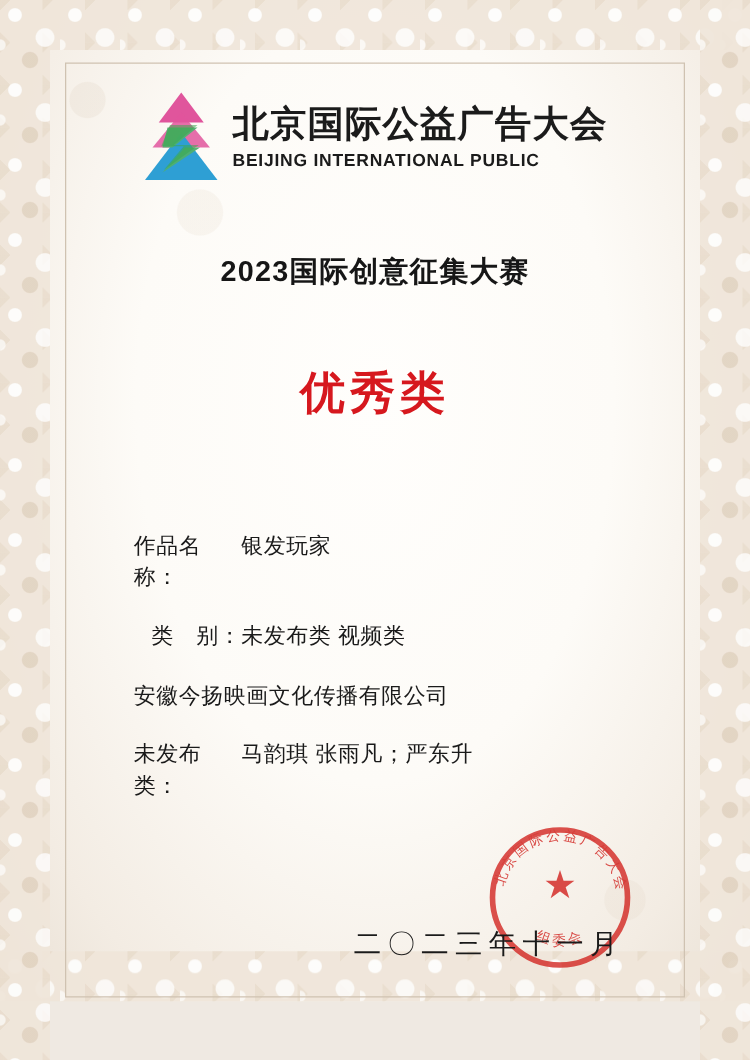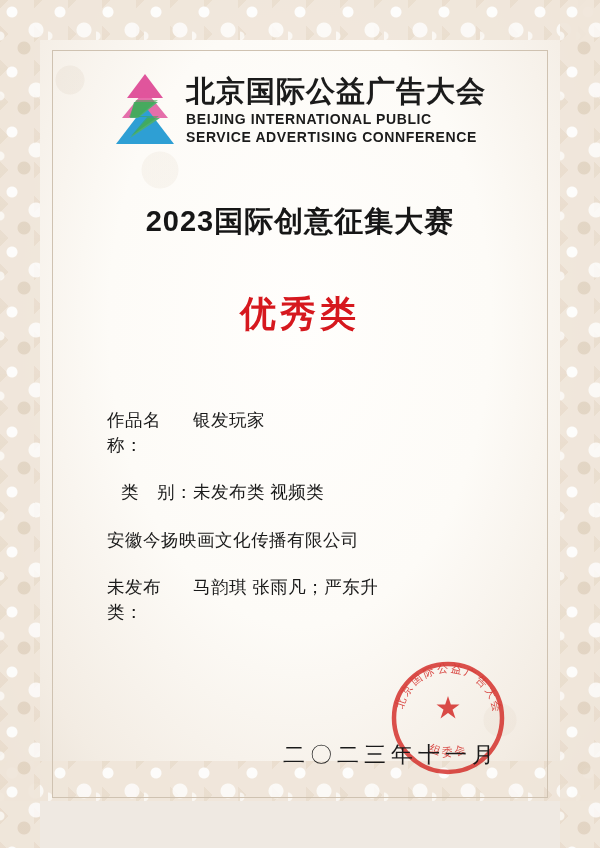--- a/index.html
+++ b/index.html
@@ -214,7 +214,6 @@
       <div id="logo-text">
         <div id="logo-cn">北京国际公益广告大会</div>
         <div id="logo-en1">BEIJING INTERNATIONAL PUBLIC</div>
-        <div id="logo-en2">SERVICE ADVERTISING CONNFERENCE</div>
       </div>
     </div>
 

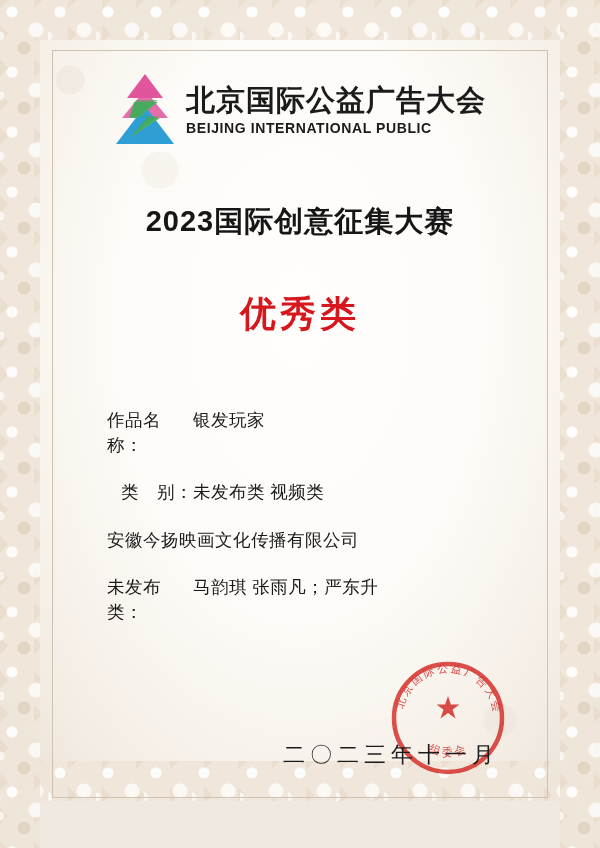--- a/index.html
+++ b/index.html
@@ -121,7 +121,7 @@
     text-align: center;
     font-family: "Liberation Sans", sans-serif;
     font-weight: bold;
-    font-size: 29px;
+    font-size: 23px;
     letter-spacing: 1px;
     color: #161616;
   }

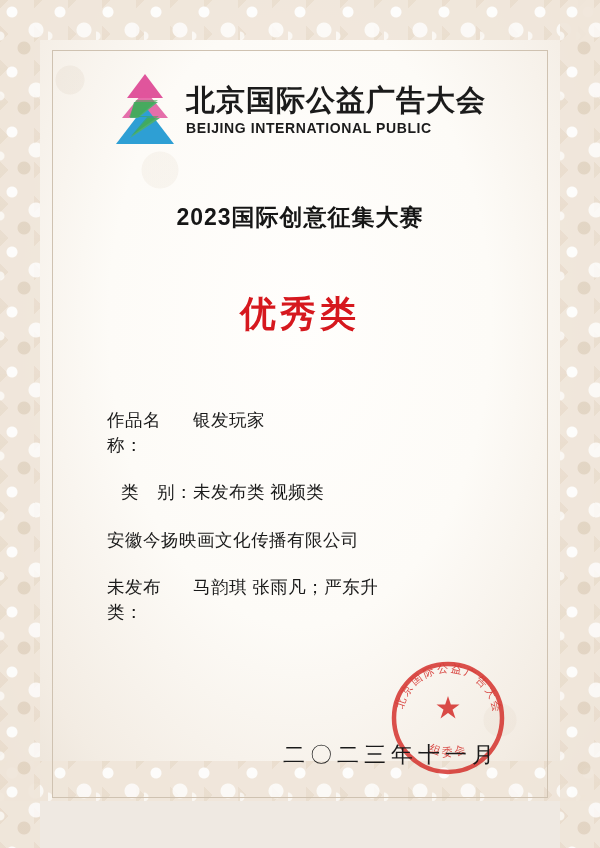--- a/index.html
+++ b/index.html
@@ -150,6 +150,7 @@
     font-size: 17.5px;
     color: #1a1a1a;
     line-height: 1.4;
+    margin-top: 16px;
   }
   .field-label {
     flex: none;

